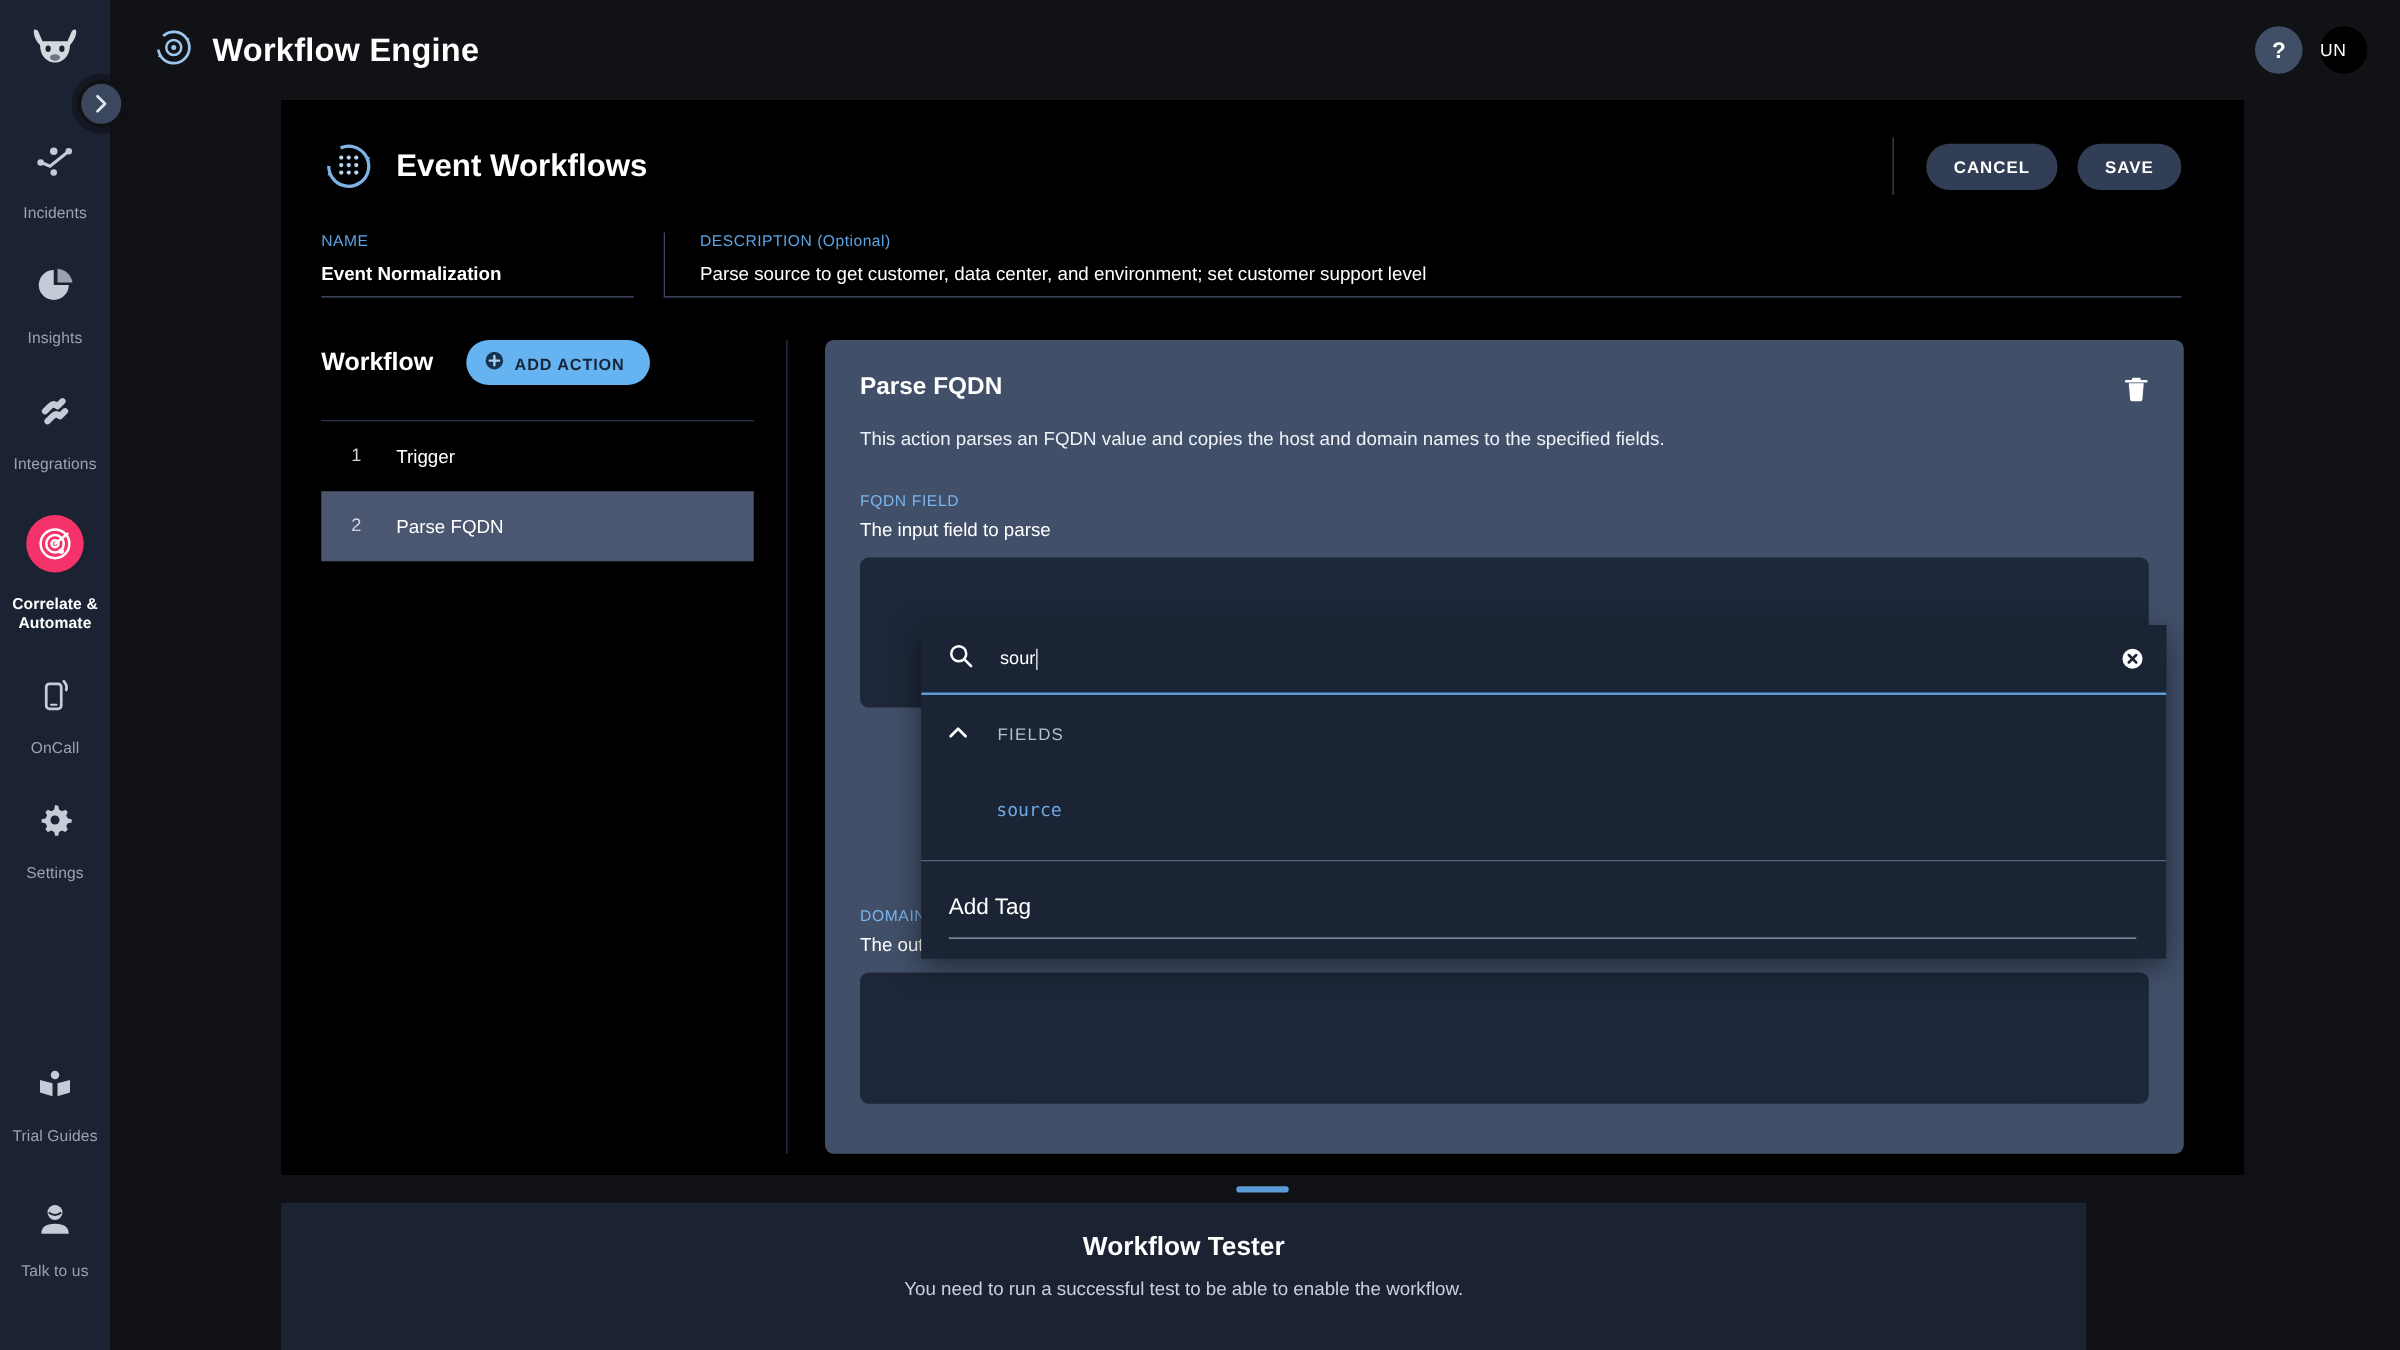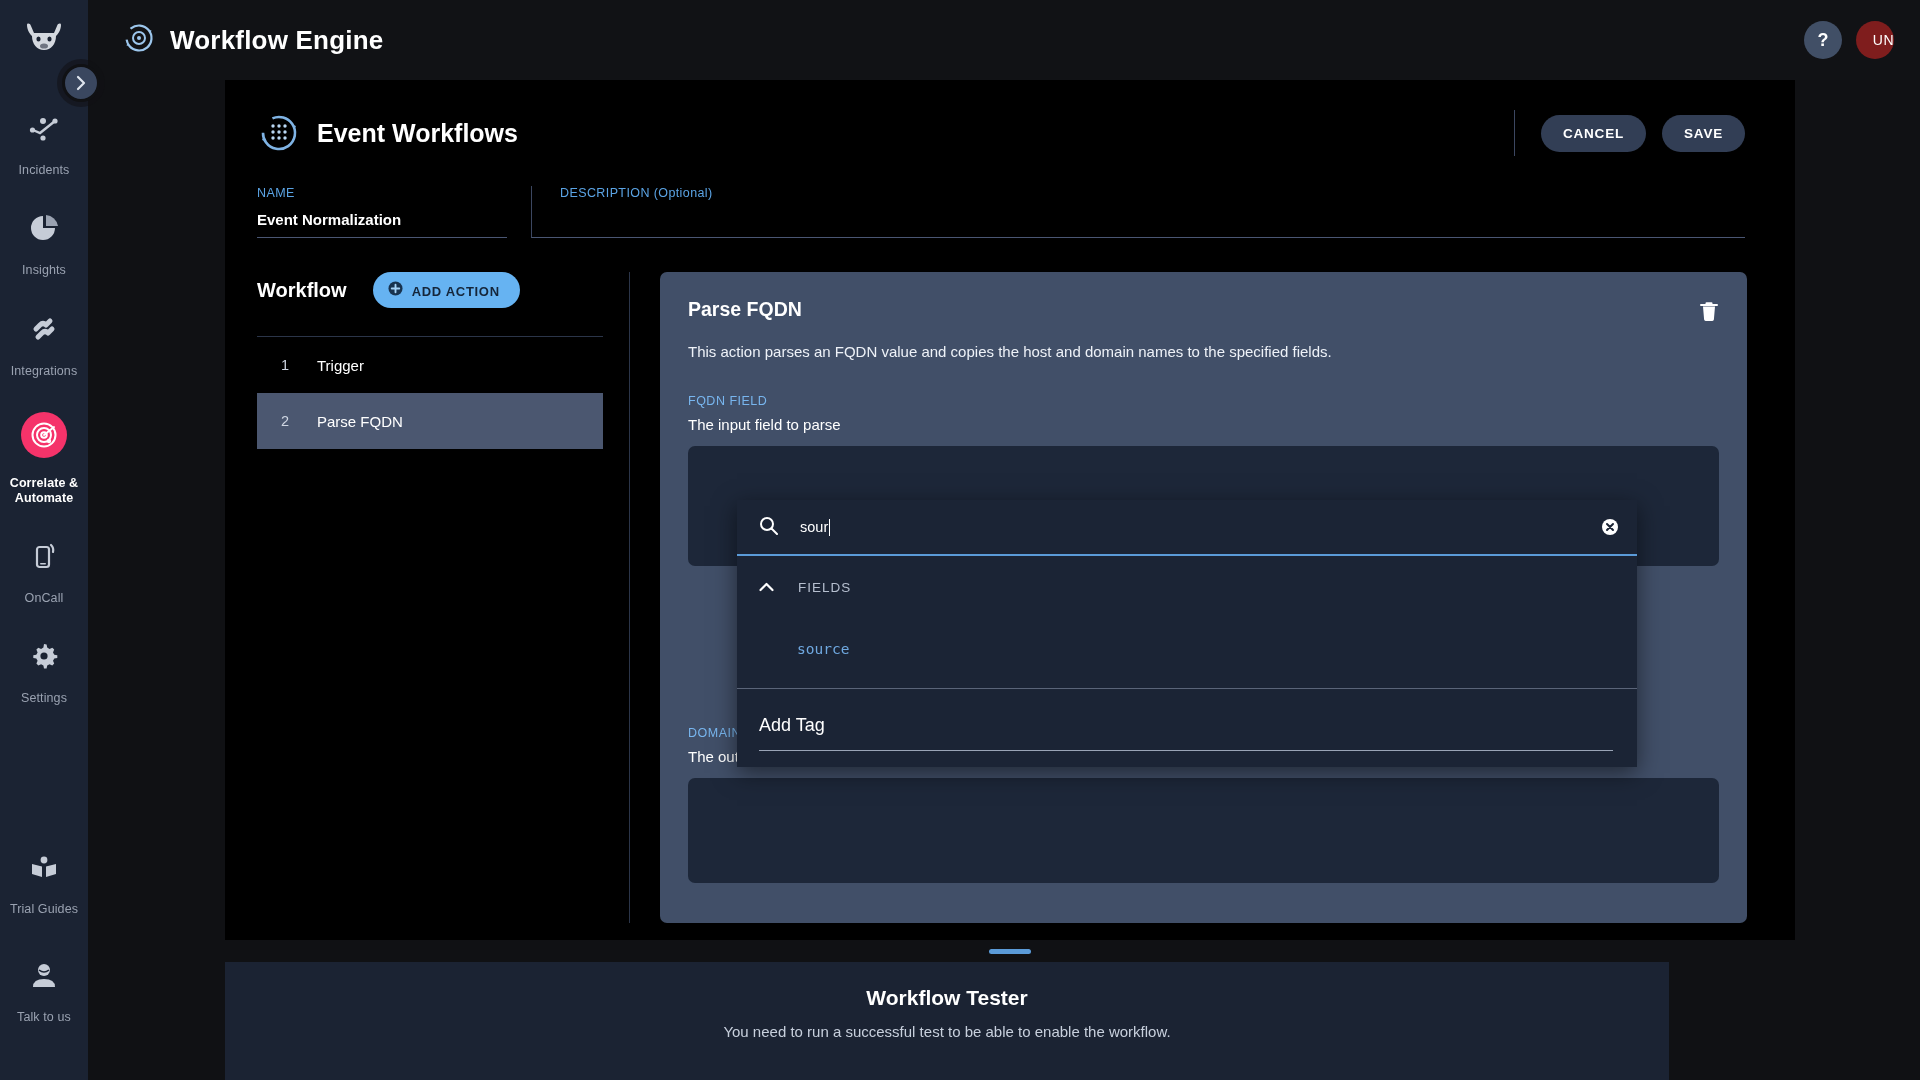--- a/index.html
+++ b/index.html
@@ -59,8 +59,8 @@
     font-weight: bold; cursor: pointer;
   }
   .avatar {
-    width: 38px; height: 38px; border-radius: 50%; background: #7f1d1d; color: #fff;
-    display: flex; align-items: center; justify-content: flex-end; font-size: 14px;
+    width: 38px; height: 38px; border-radius: 50%; background: #000000; color: #fff;
+    display: flex; align-items: center; justify-content: flex-start; font-size: 14px;
     letter-spacing: .5px; cursor: pointer;
   }
 

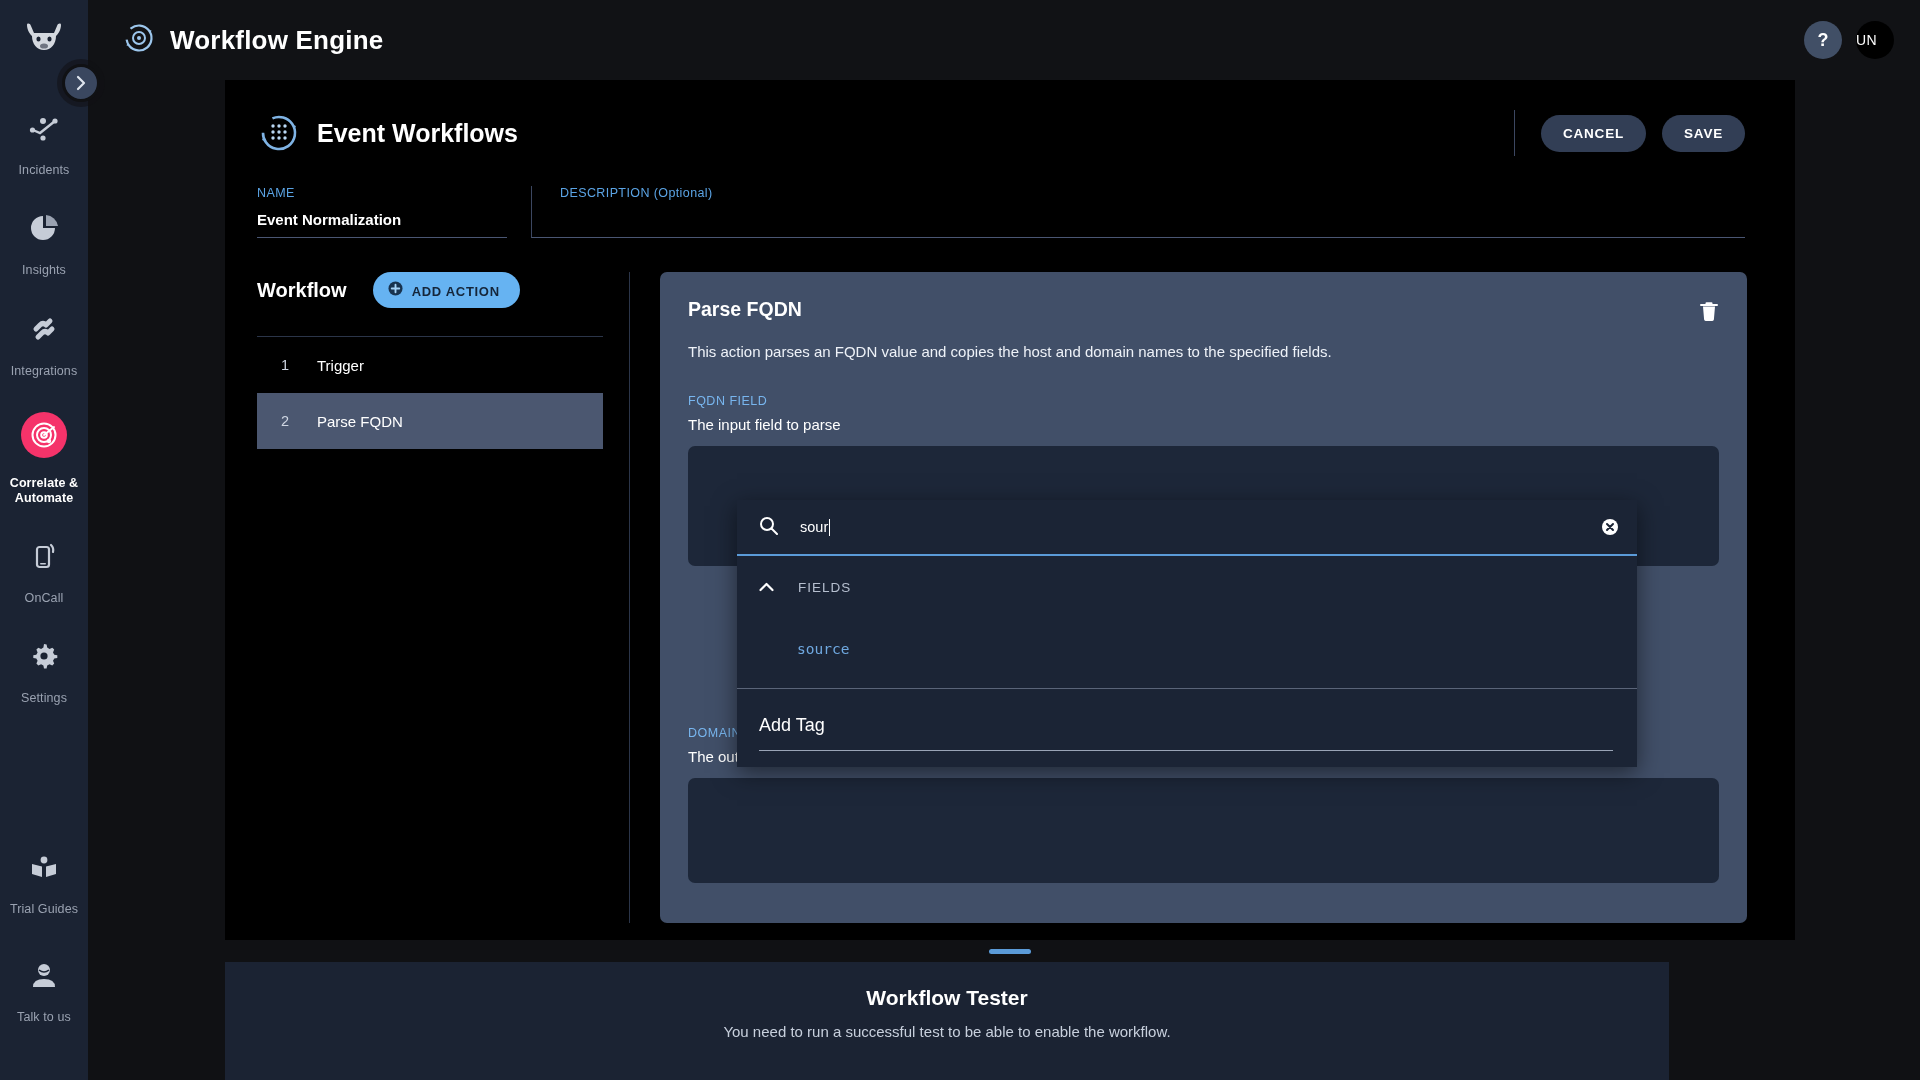--- a/index.html
+++ b/index.html
@@ -353,6 +353,7 @@
           <div class="meta-label">
             <span>DESCRIPTION</span><span class="opt"> (Optional)</span>
           </div>
+          <div class="meta-value">Parse source to get customer, data center, and environment; set customer support level</div>
         </div>
       </div>
 

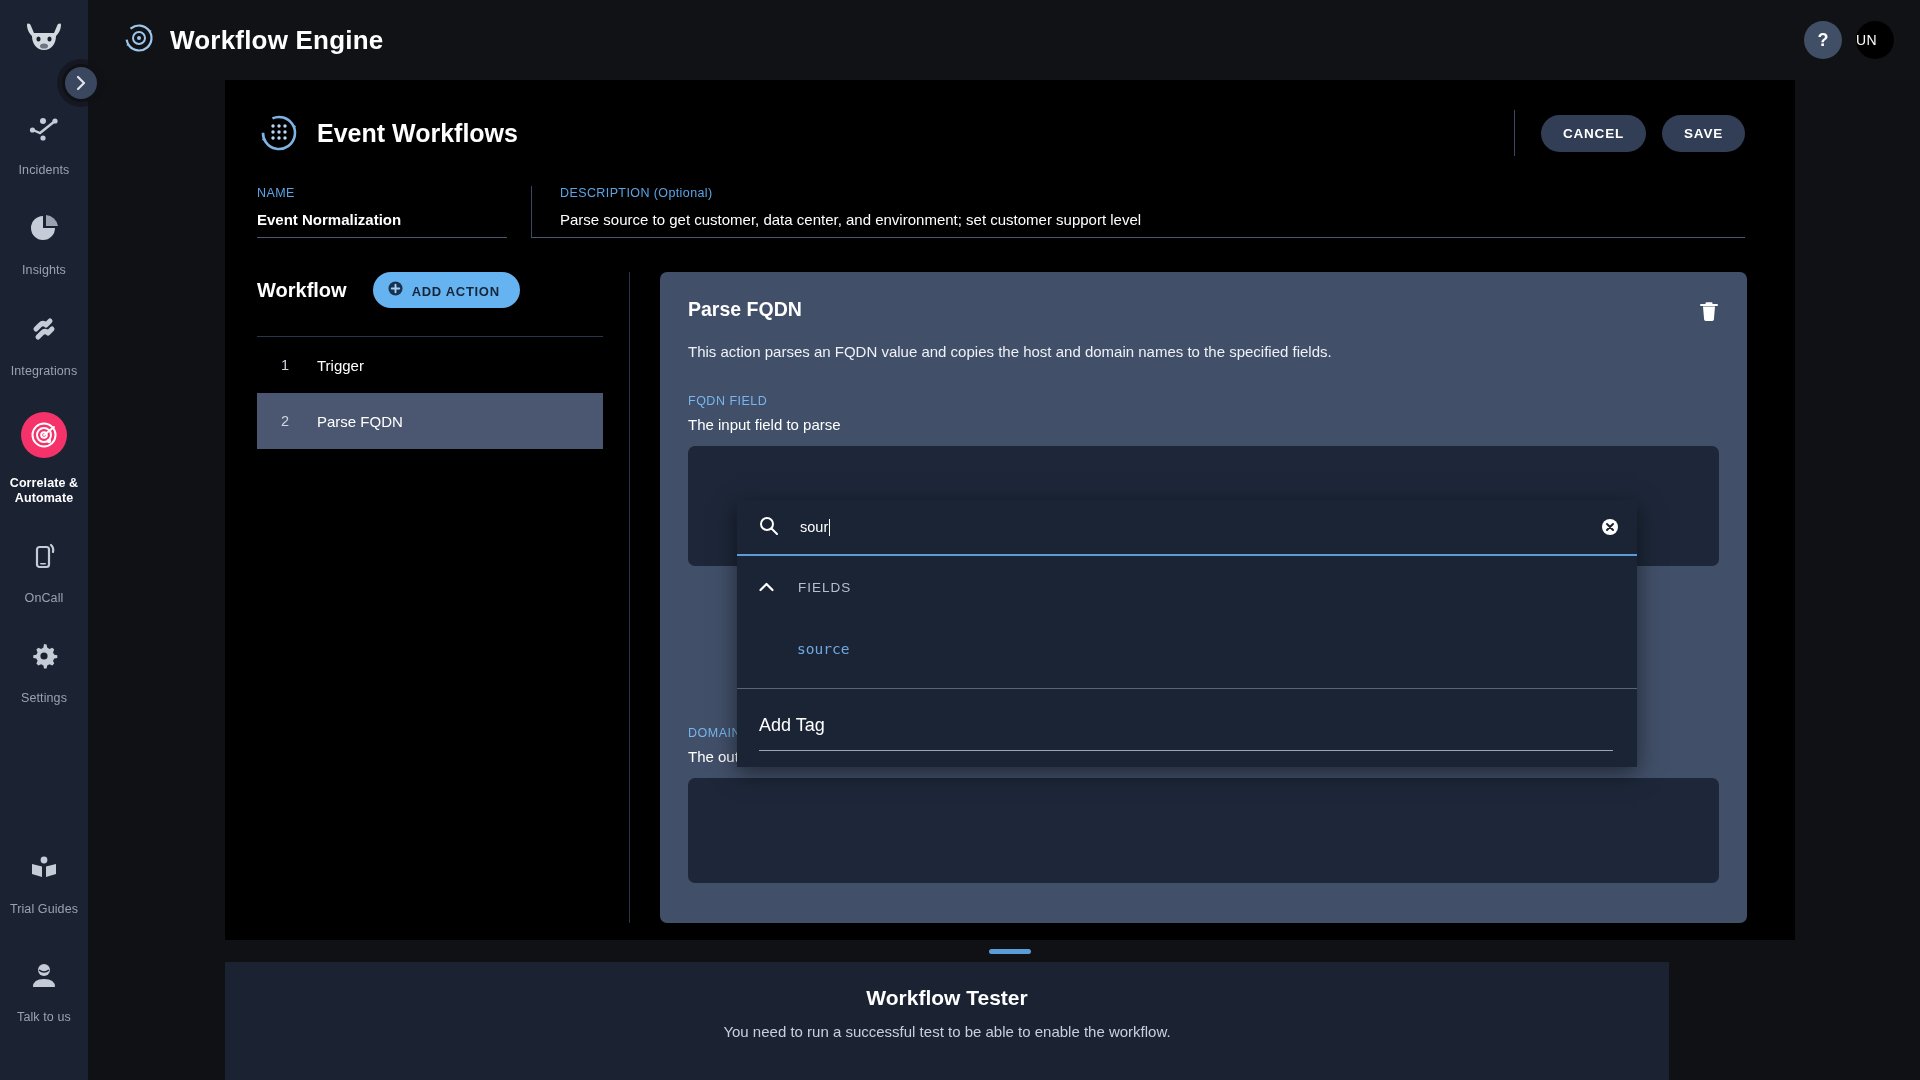--- a/index.html
+++ b/index.html
@@ -131,7 +131,7 @@
 
   
   .dd {
-    position: absolute; left: 737px; top: 500px; width: 900px; z-index: 30;
+    position: absolute; left: 737px; top: 500px; width: 996px; z-index: 30;
     background: #1b2435; box-shadow: 0 6px 22px rgba(0,0,0,.5);
   }
   .dd-search {

